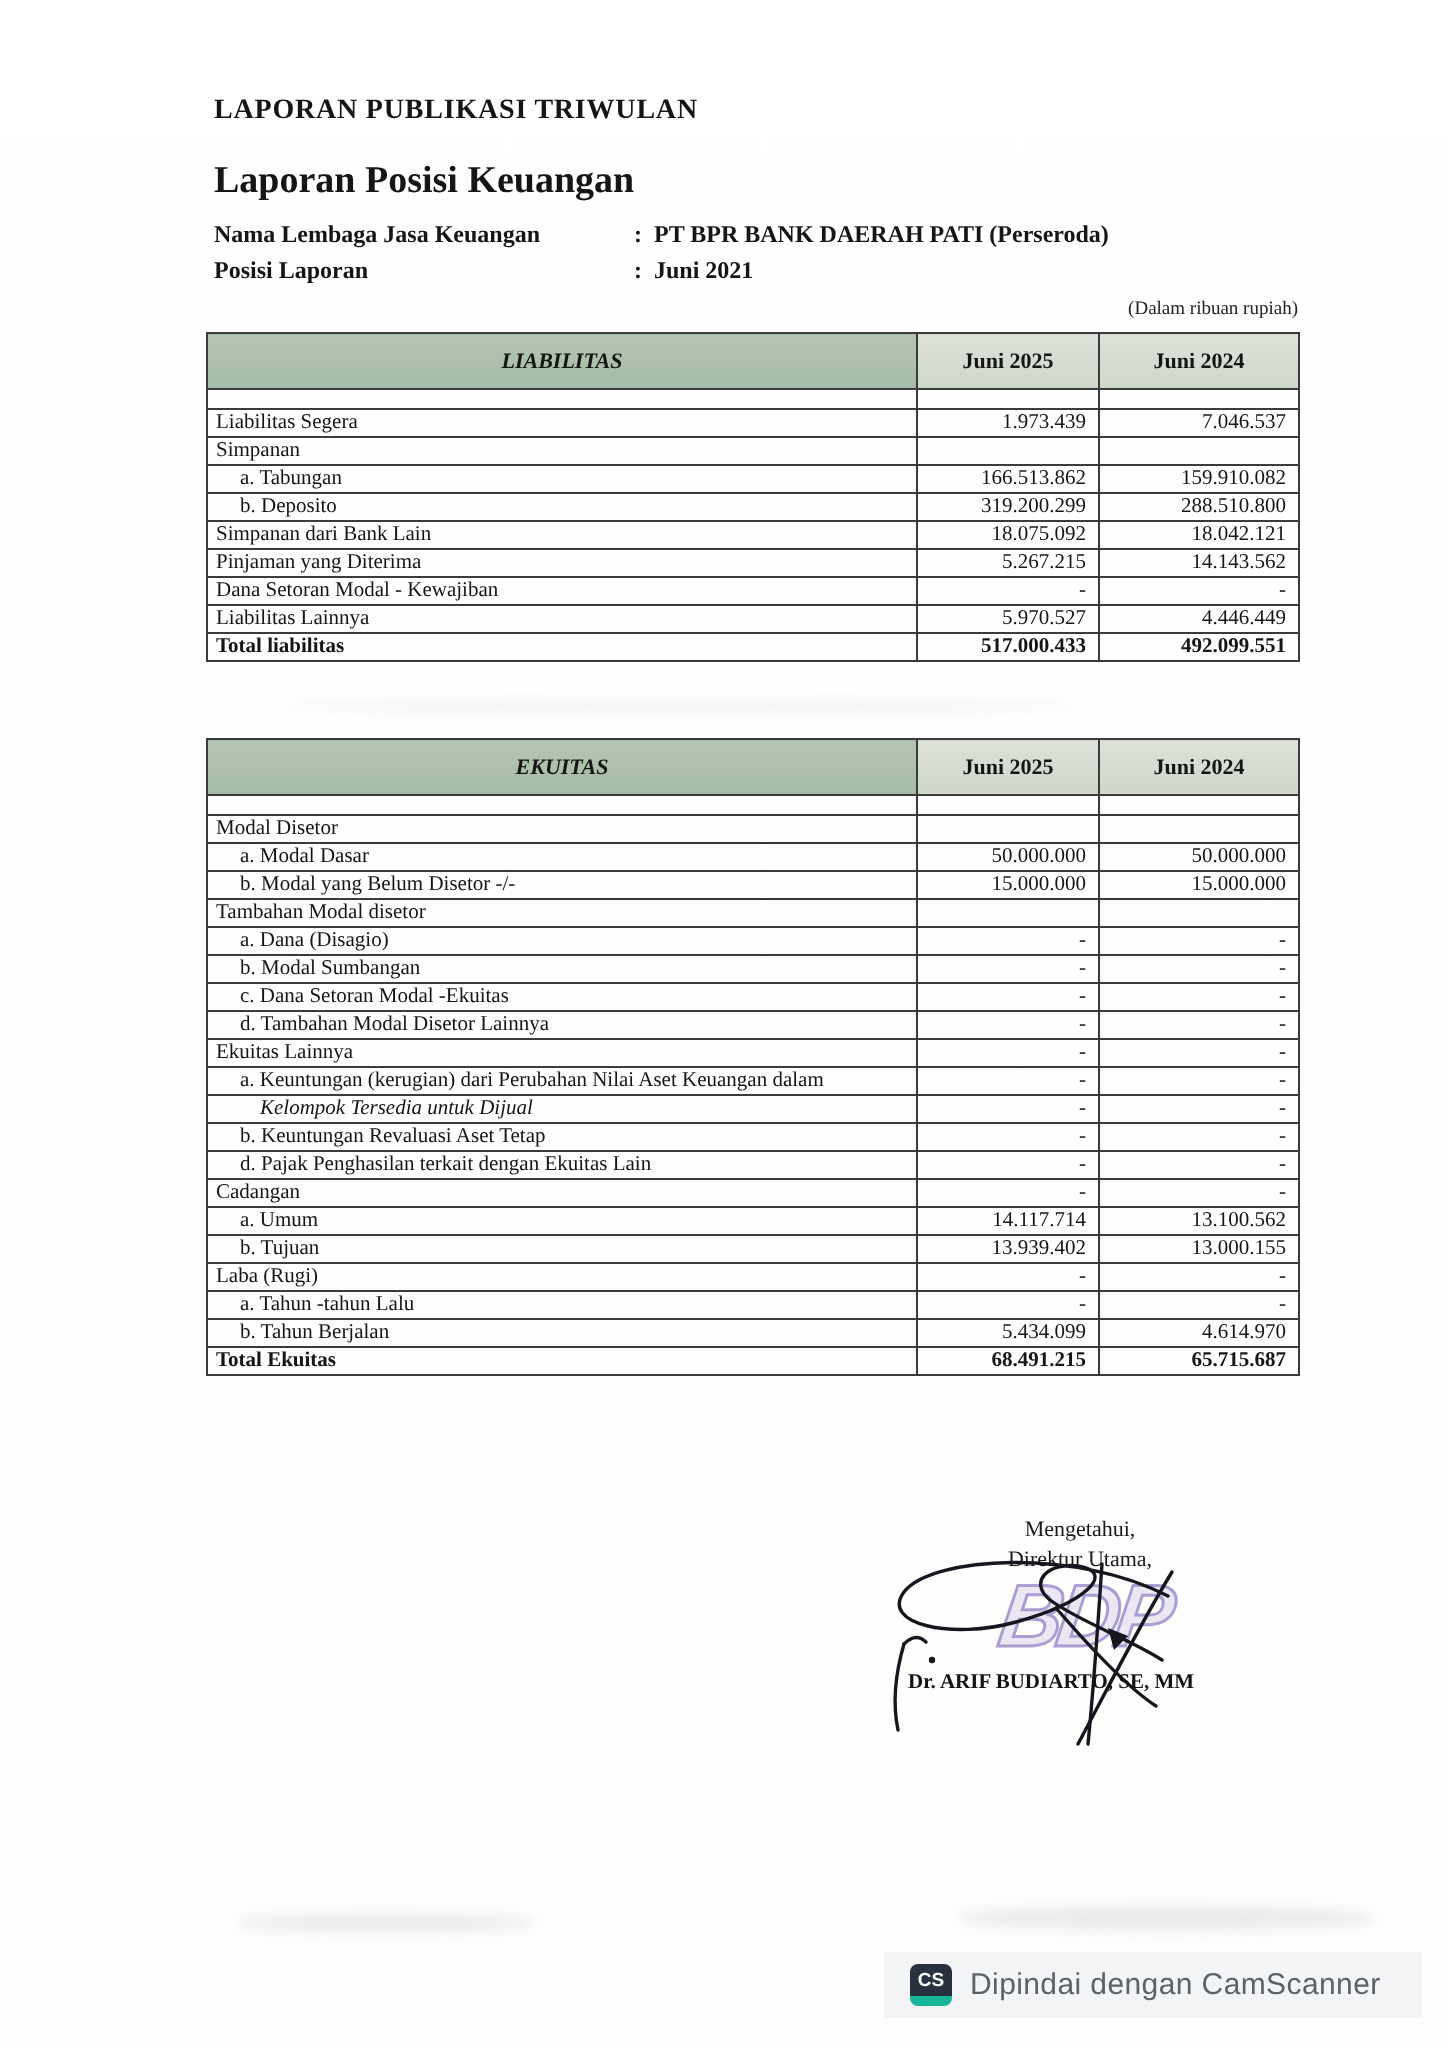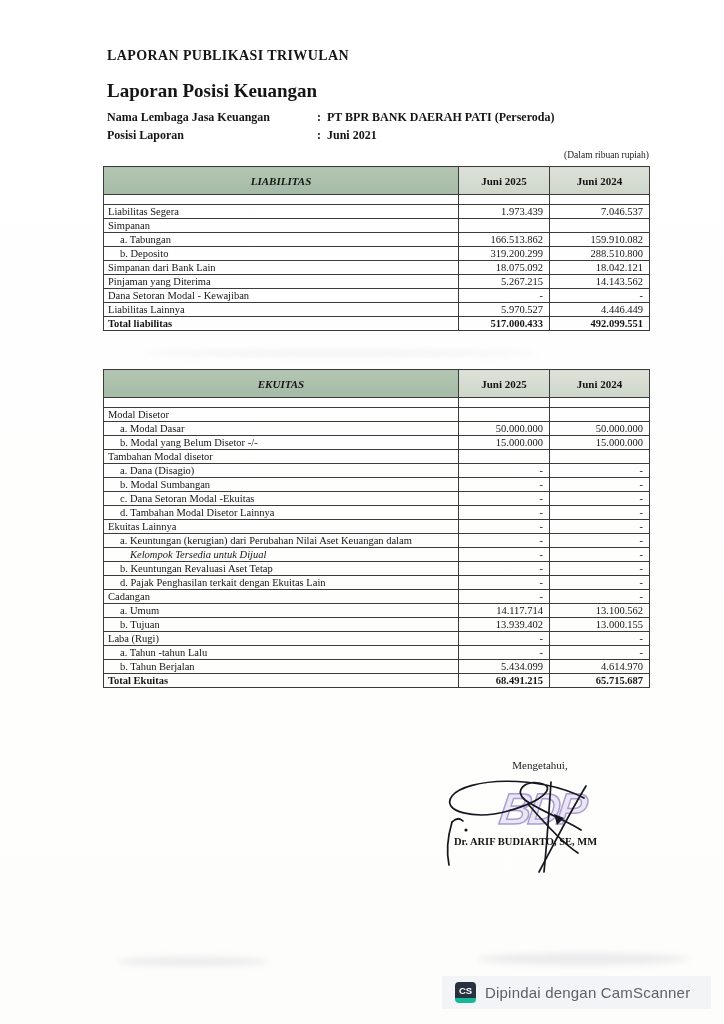--- a/index.html
+++ b/index.html
@@ -285,6 +285,7 @@
 
   <div class="sig-block">
     <div class="sig-line">Mengetahui,</div>
+    <div class="sig-line">Direktur Utama,</div>
     <div class="sig-watermark">BDP</div>
     <svg class="sig-svg" width="264" height="120" viewBox="0 0 264 120">
       <g fill="none" stroke="#16161f" stroke-width="1.7" stroke-linecap="round">

